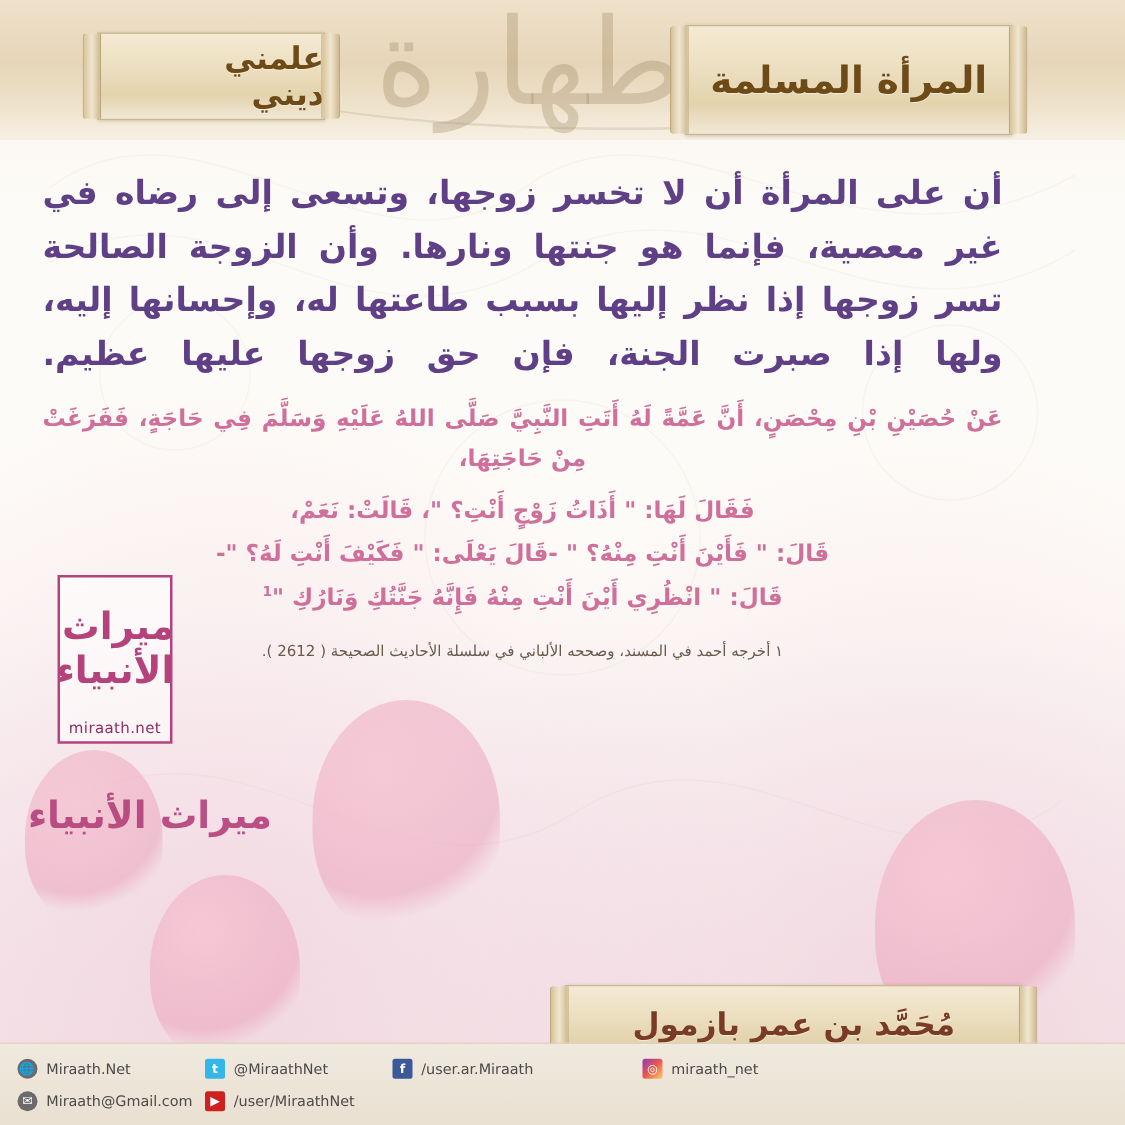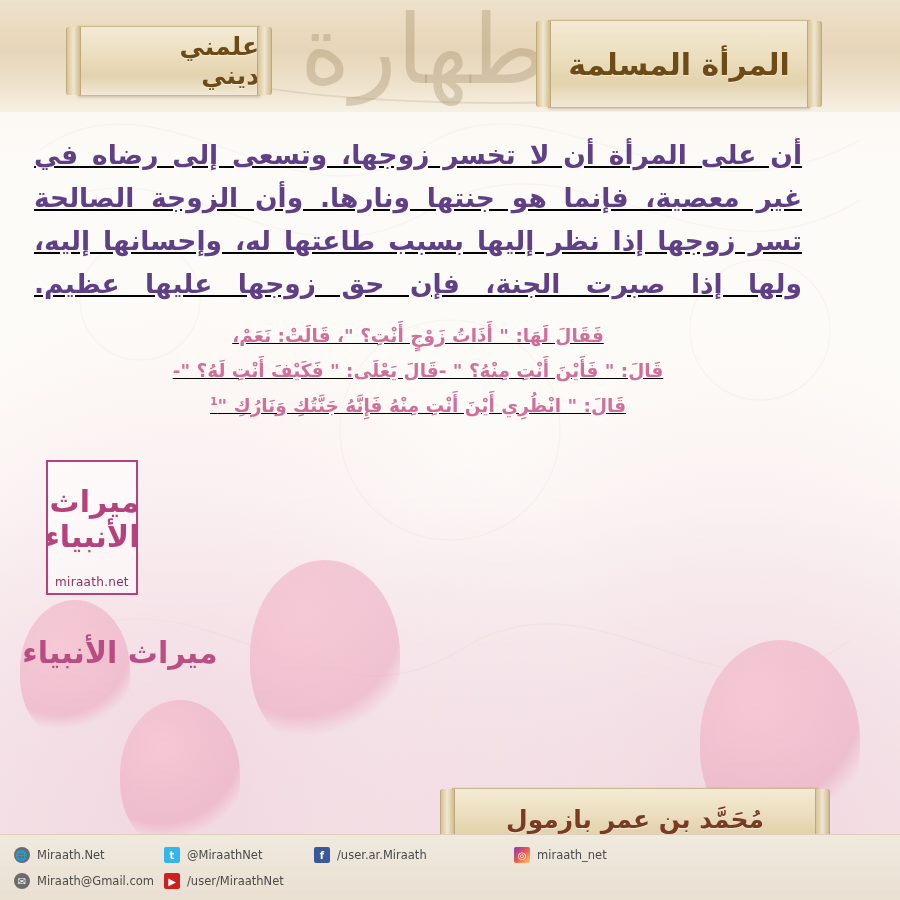--- a/index.html
+++ b/index.html
@@ -78,7 +78,6 @@
     position: absolute; top: 112px; left: 0; width: 836px; height: 672px;
     padding: 22px 34px 0 34px;
     direction: rtl;
-    text-decoration: underline;
   }
 
   .para-main {

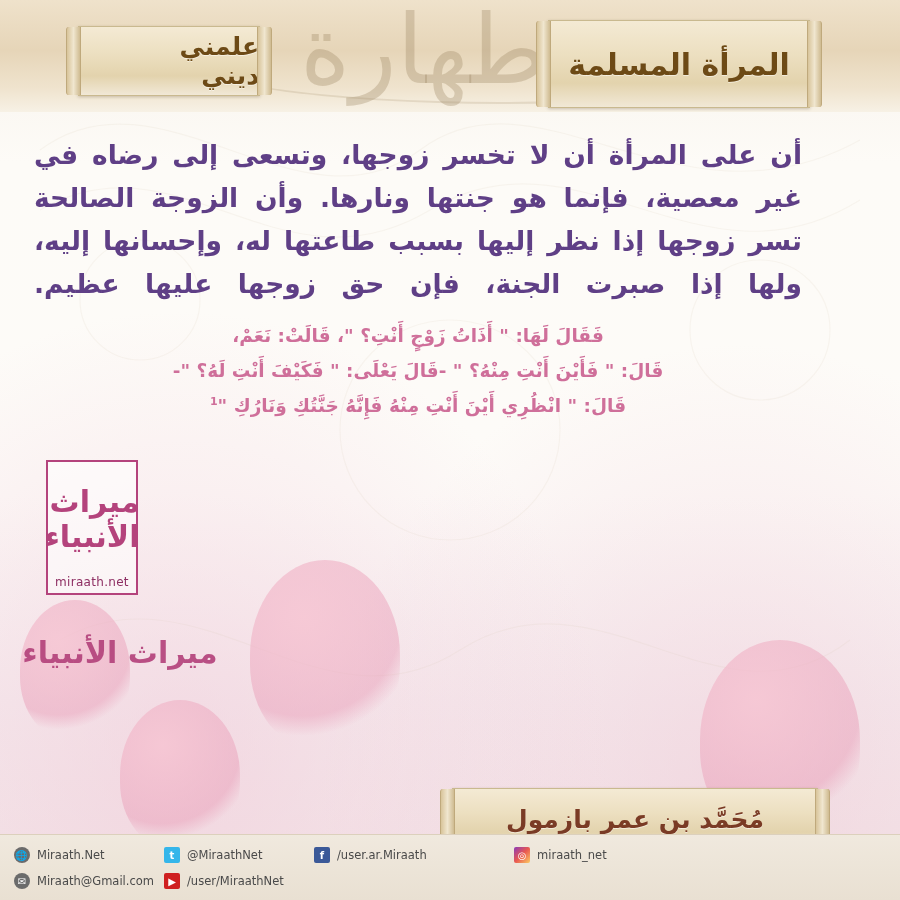--- a/index.html
+++ b/index.html
@@ -221,6 +221,7 @@
 
     <p class="para-main">أن على المرأة أن لا تخسر زوجها، وتسعى إلى رضاه في غير معصية، فإنما هو جنتها ونارها. وأن الزوجة الصالحة تسر زوجها إذا نظر إليها بسبب طاعتها له، وإحسانها إليه، ولها إذا صبرت الجنة، فإن حق زوجها عليها عظيم.</p>
 
+    <p class="para-hadith">عَنْ حُصَيْنِ بْنِ مِحْصَنٍ، أَنَّ عَمَّةً لَهُ أَتَتِ النَّبِيَّ صَلَّى اللهُ عَلَيْهِ وَسَلَّمَ فِي حَاجَةٍ، فَفَرَغَتْ مِنْ حَاجَتِهَا،</p>
 
     <div class="hadith-line">فَقَالَ لَهَا: " أَذَاتُ زَوْجٍ أَنْتِ؟ "، قَالَتْ: نَعَمْ،</div>
     <div class="hadith-line">قَالَ: " فَأَيْنَ أَنْتِ مِنْهُ؟ " -قَالَ يَعْلَى: " فَكَيْفَ أَنْتِ لَهُ؟ "-</div>

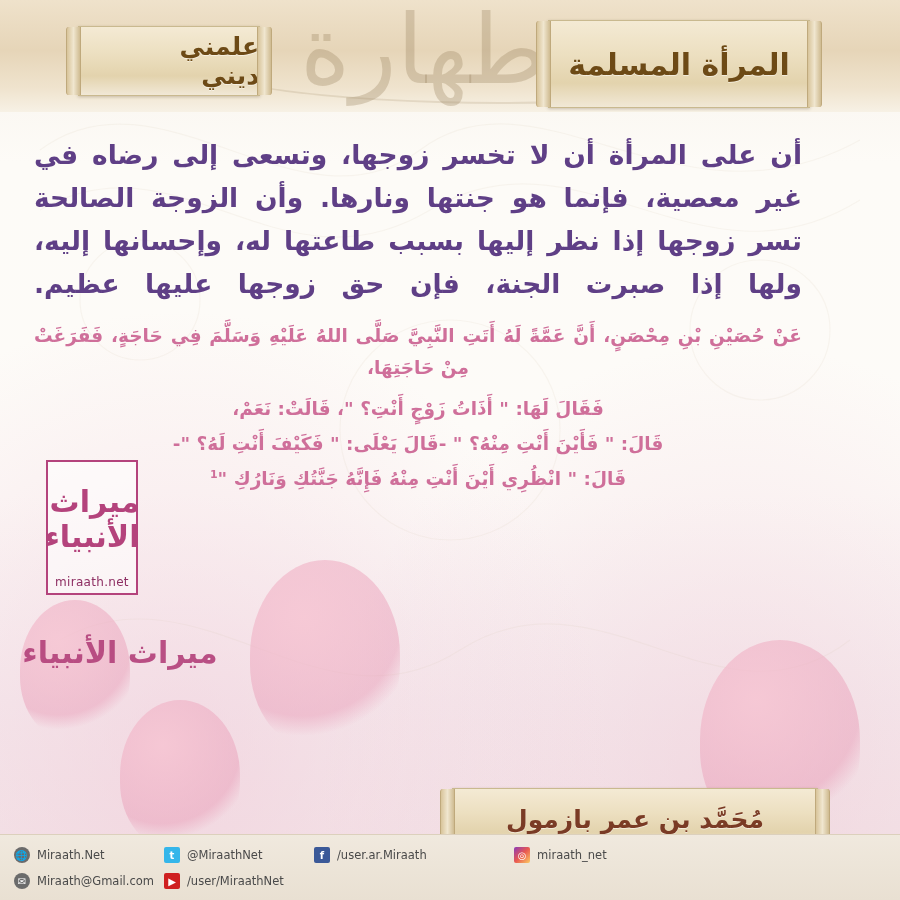--- a/index.html
+++ b/index.html
@@ -229,6 +229,7 @@
       <span>قَالَ: " انْظُرِي أَيْنَ أَنْتِ مِنْهُ فَإِنَّهُ جَنَّتُكِ وَنَارُكِ "</span><span class="sup">1</span>
     </div>
 
+    <div class="footnote">١ أخرجه أحمد في المسند، وصححه الألباني في سلسلة الأحاديث الصحيحة ( 2612 ).</div>
   </div>
 
   <div class="logo-box">

